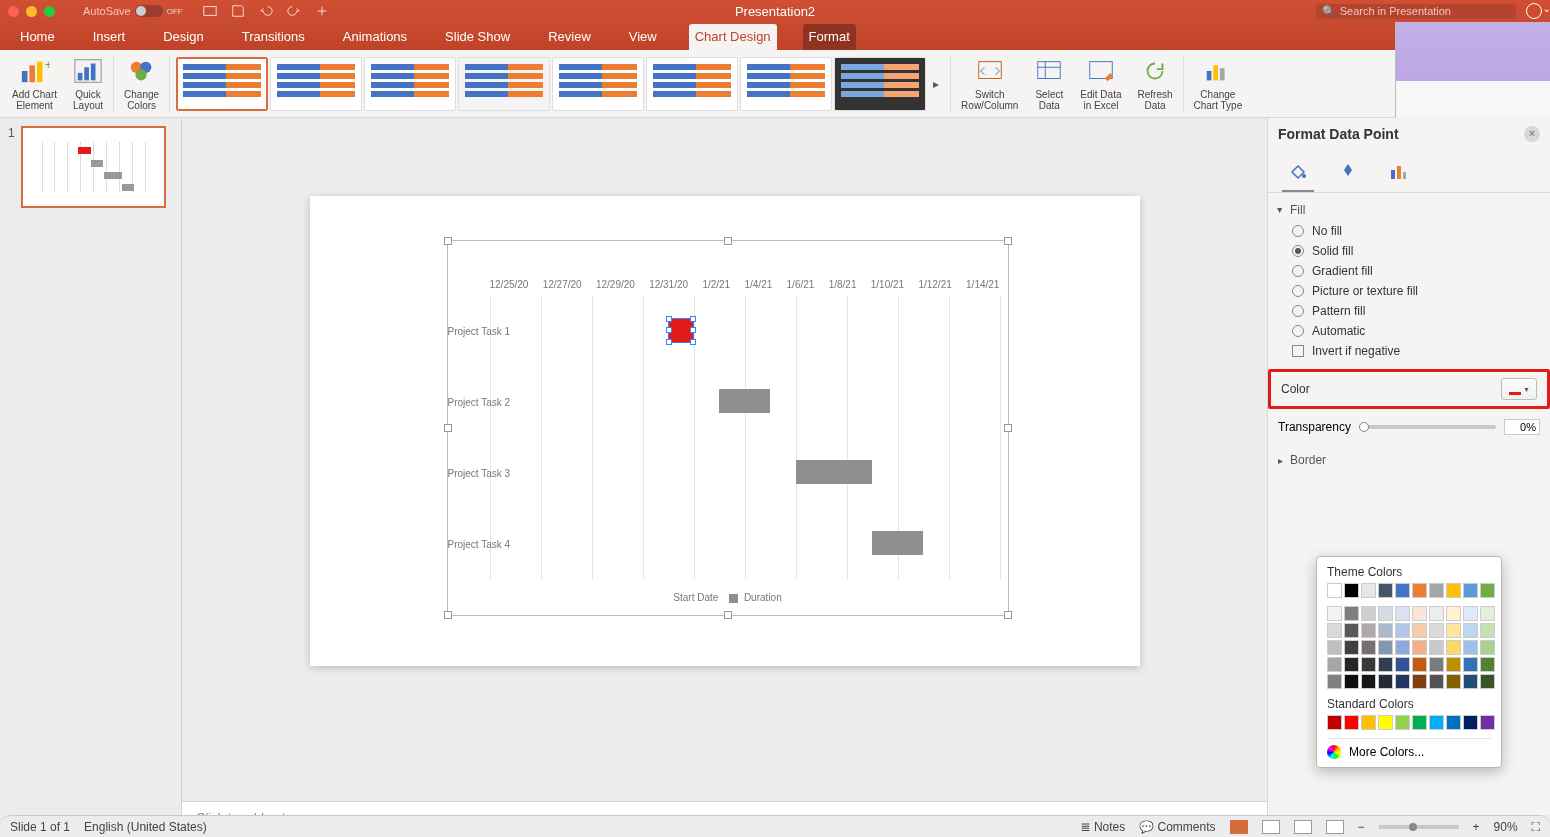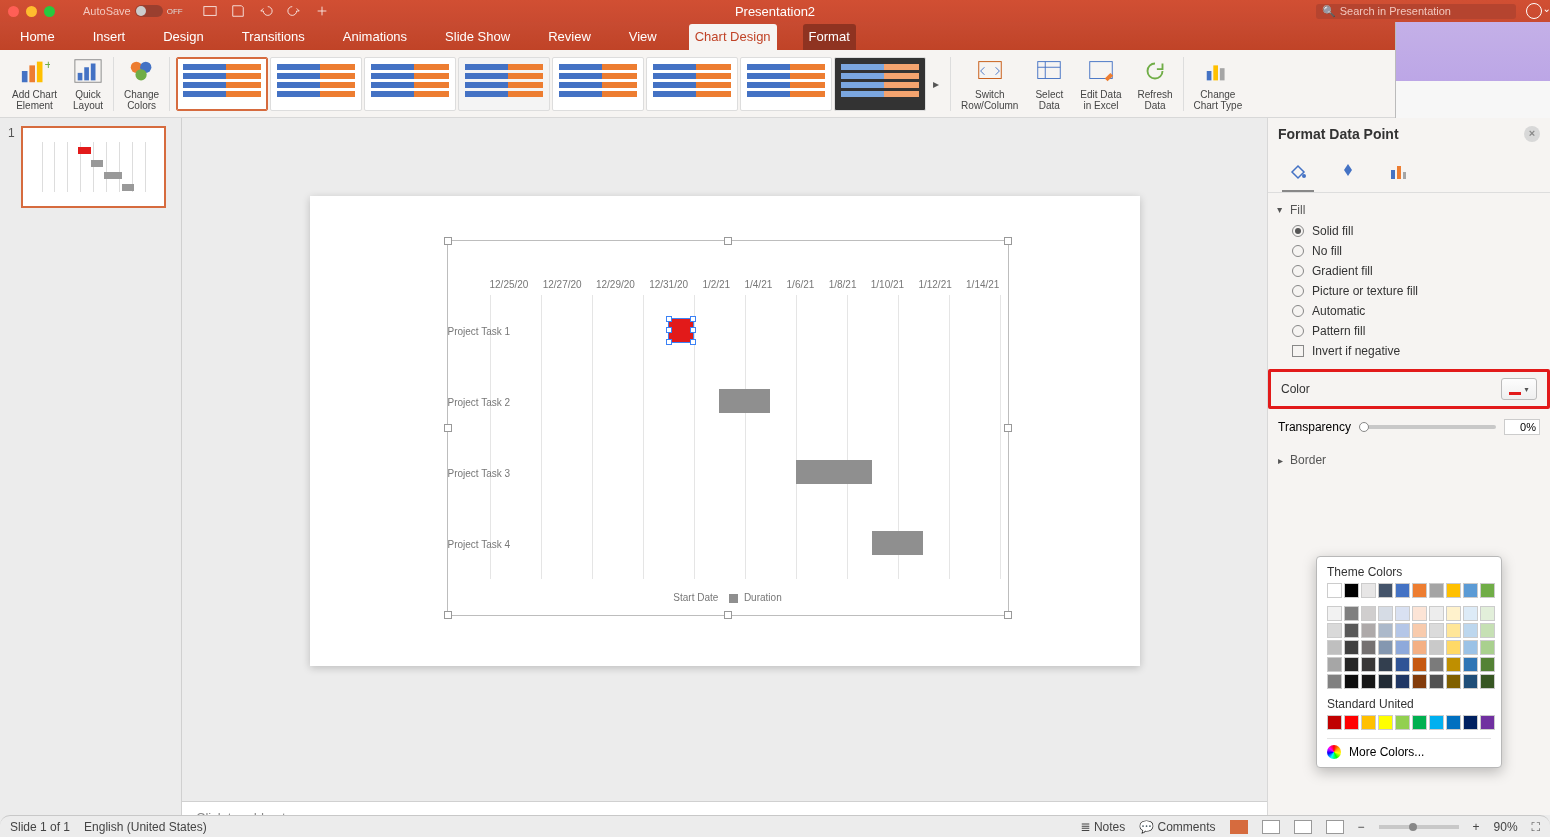--- a/index.html
+++ b/index.html
@@ -532,12 +532,12 @@
           <span>Fill</span>
         </div>
       <div class="radio-row">
+          <span class="radio"></span>
+          <span>No fill</span>
+        </div>
+      <div class="radio-row">
           <span class="radio checked"></span>
           <span>Solid fill</span>
-        </div>
-      <div class="radio-row">
-          <span class="radio"></span>
-          <span>No fill</span>
         </div>
       <div class="radio-row">
           <span class="radio"></span>

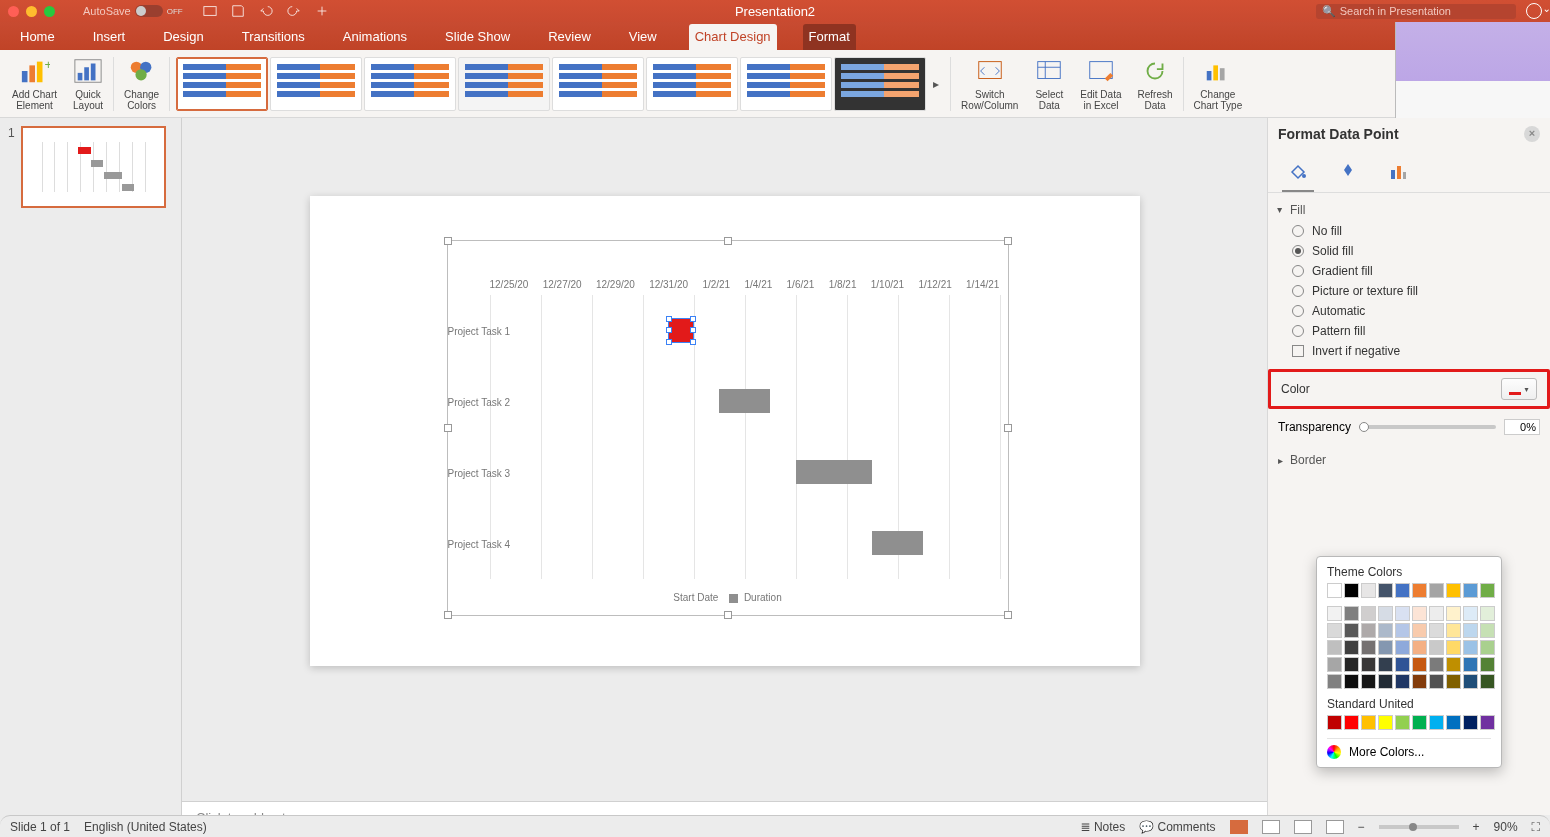--- a/index.html
+++ b/index.html
@@ -549,11 +549,11 @@
         </div>
       <div class="radio-row">
           <span class="radio"></span>
-          <span>Automatic</span>
+          <span>Pattern fill</span>
         </div>
       <div class="radio-row">
           <span class="radio"></span>
-          <span>Pattern fill</span>
+          <span>Automatic</span>
         </div>
       <div class="radio-row">
           <span class="chk"></span>

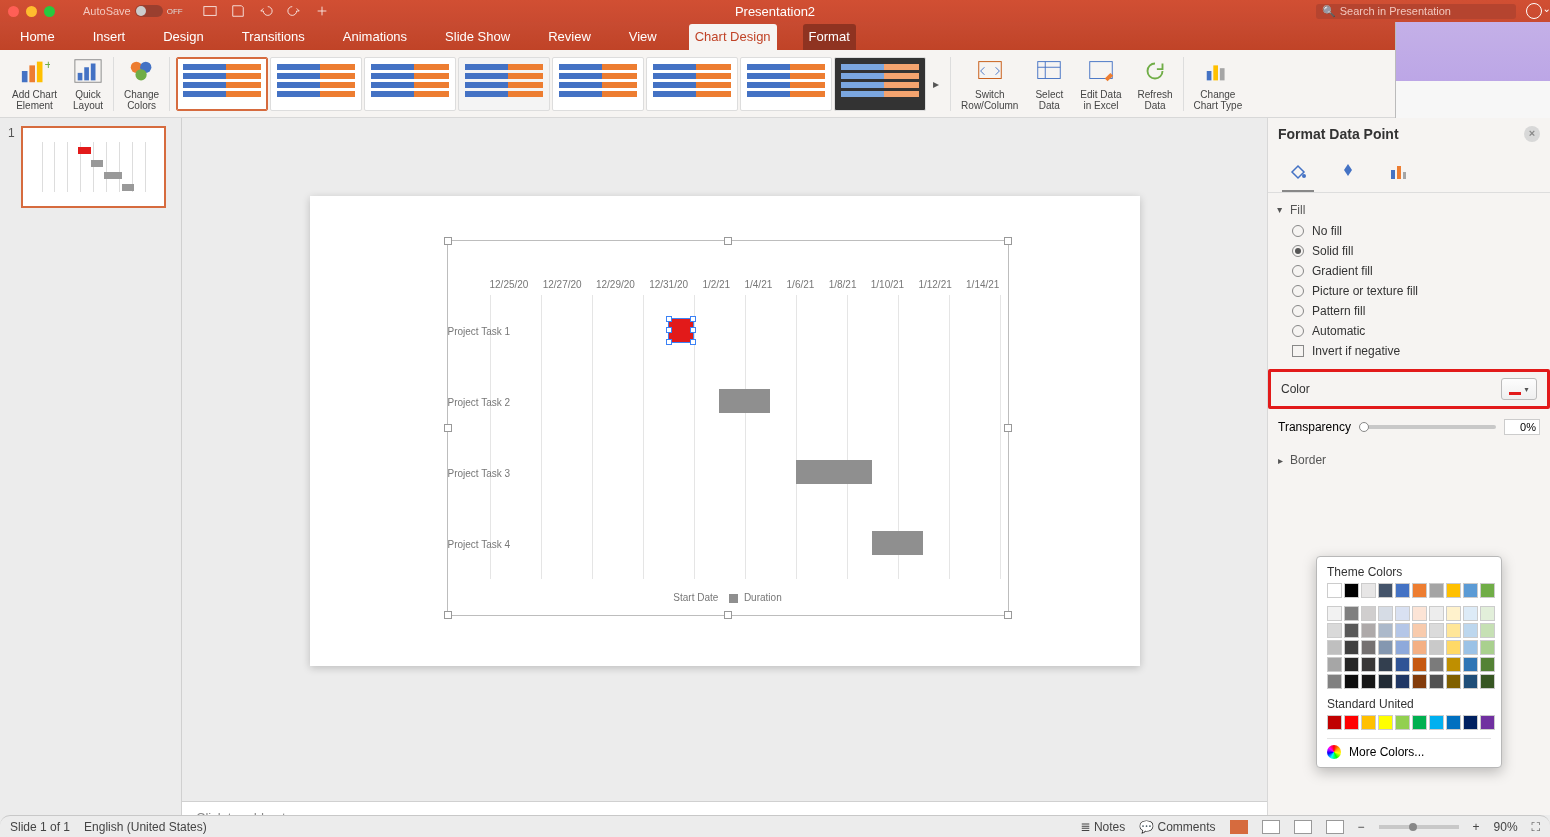--- a/index.html
+++ b/index.html
@@ -649,7 +649,7 @@
       <div class="cp-sw" style="background: rgb(31, 78, 120);"></div>
       <div class="cp-sw" style="background: rgb(55, 86, 35);"></div>
     </div>
-  <div class="cp-title">Standard United</div>
+  <div class="cp-title">Standard Colors</div>
   <div class="cp-row" id="stdRow">
       <div class="cp-sw" style="background: rgb(192, 0, 0);"></div>
       <div class="cp-sw" style="background: rgb(255, 0, 0);"></div>

